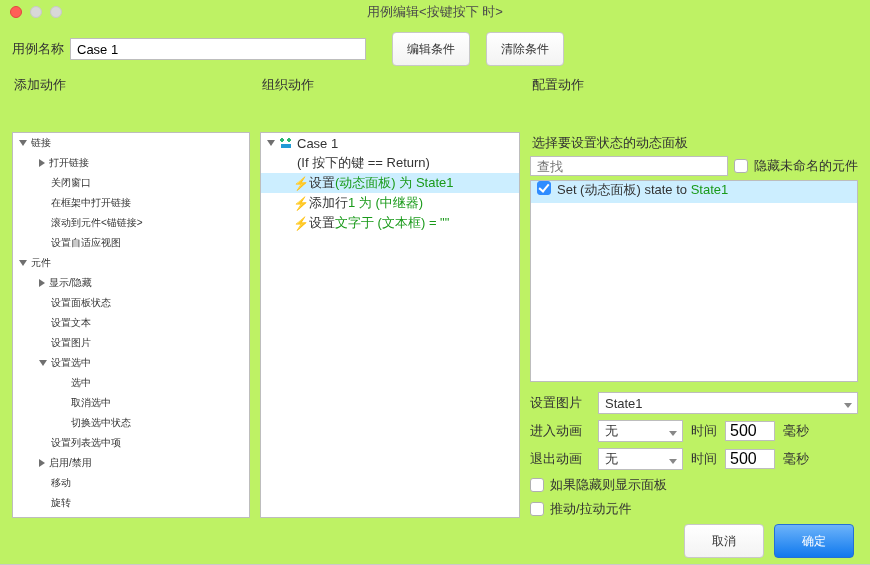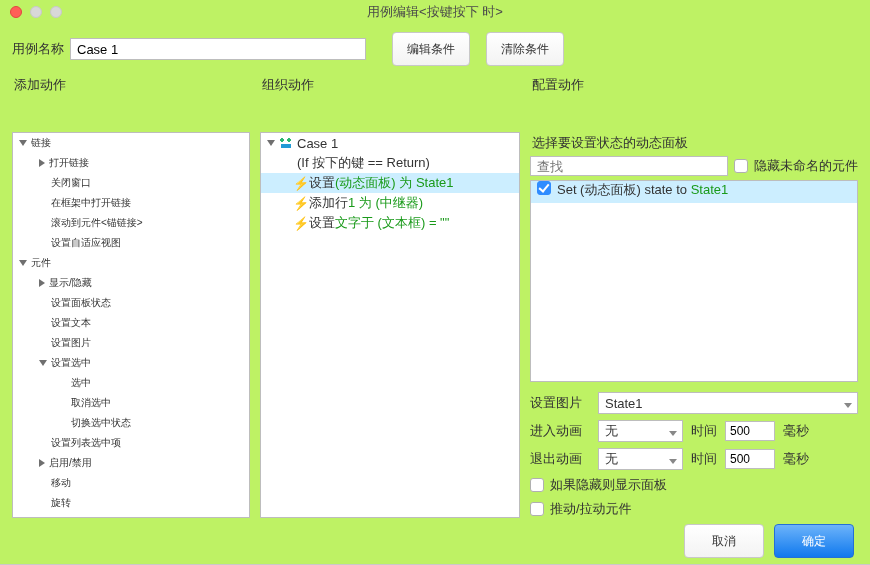--- a/index.html
+++ b/index.html
@@ -147,7 +147,7 @@
   .state-select { flex:1; }
   .anim-select { width:85px; }
   .small-label { color:#333; }
-  .num-input { width:50px; height:20px; border:1px solid #bdbdbd; background:#fff; padding:2px 4px; font-size:12px; }
+  .num-input { width:50px; height:20px; border:1px solid #bdbdbd; background:#fff; padding:2px 4px; font-size:16px; }
   .unit { color:#333; }
   .check-row { display:flex; align-items:center; gap:6px; }
 

